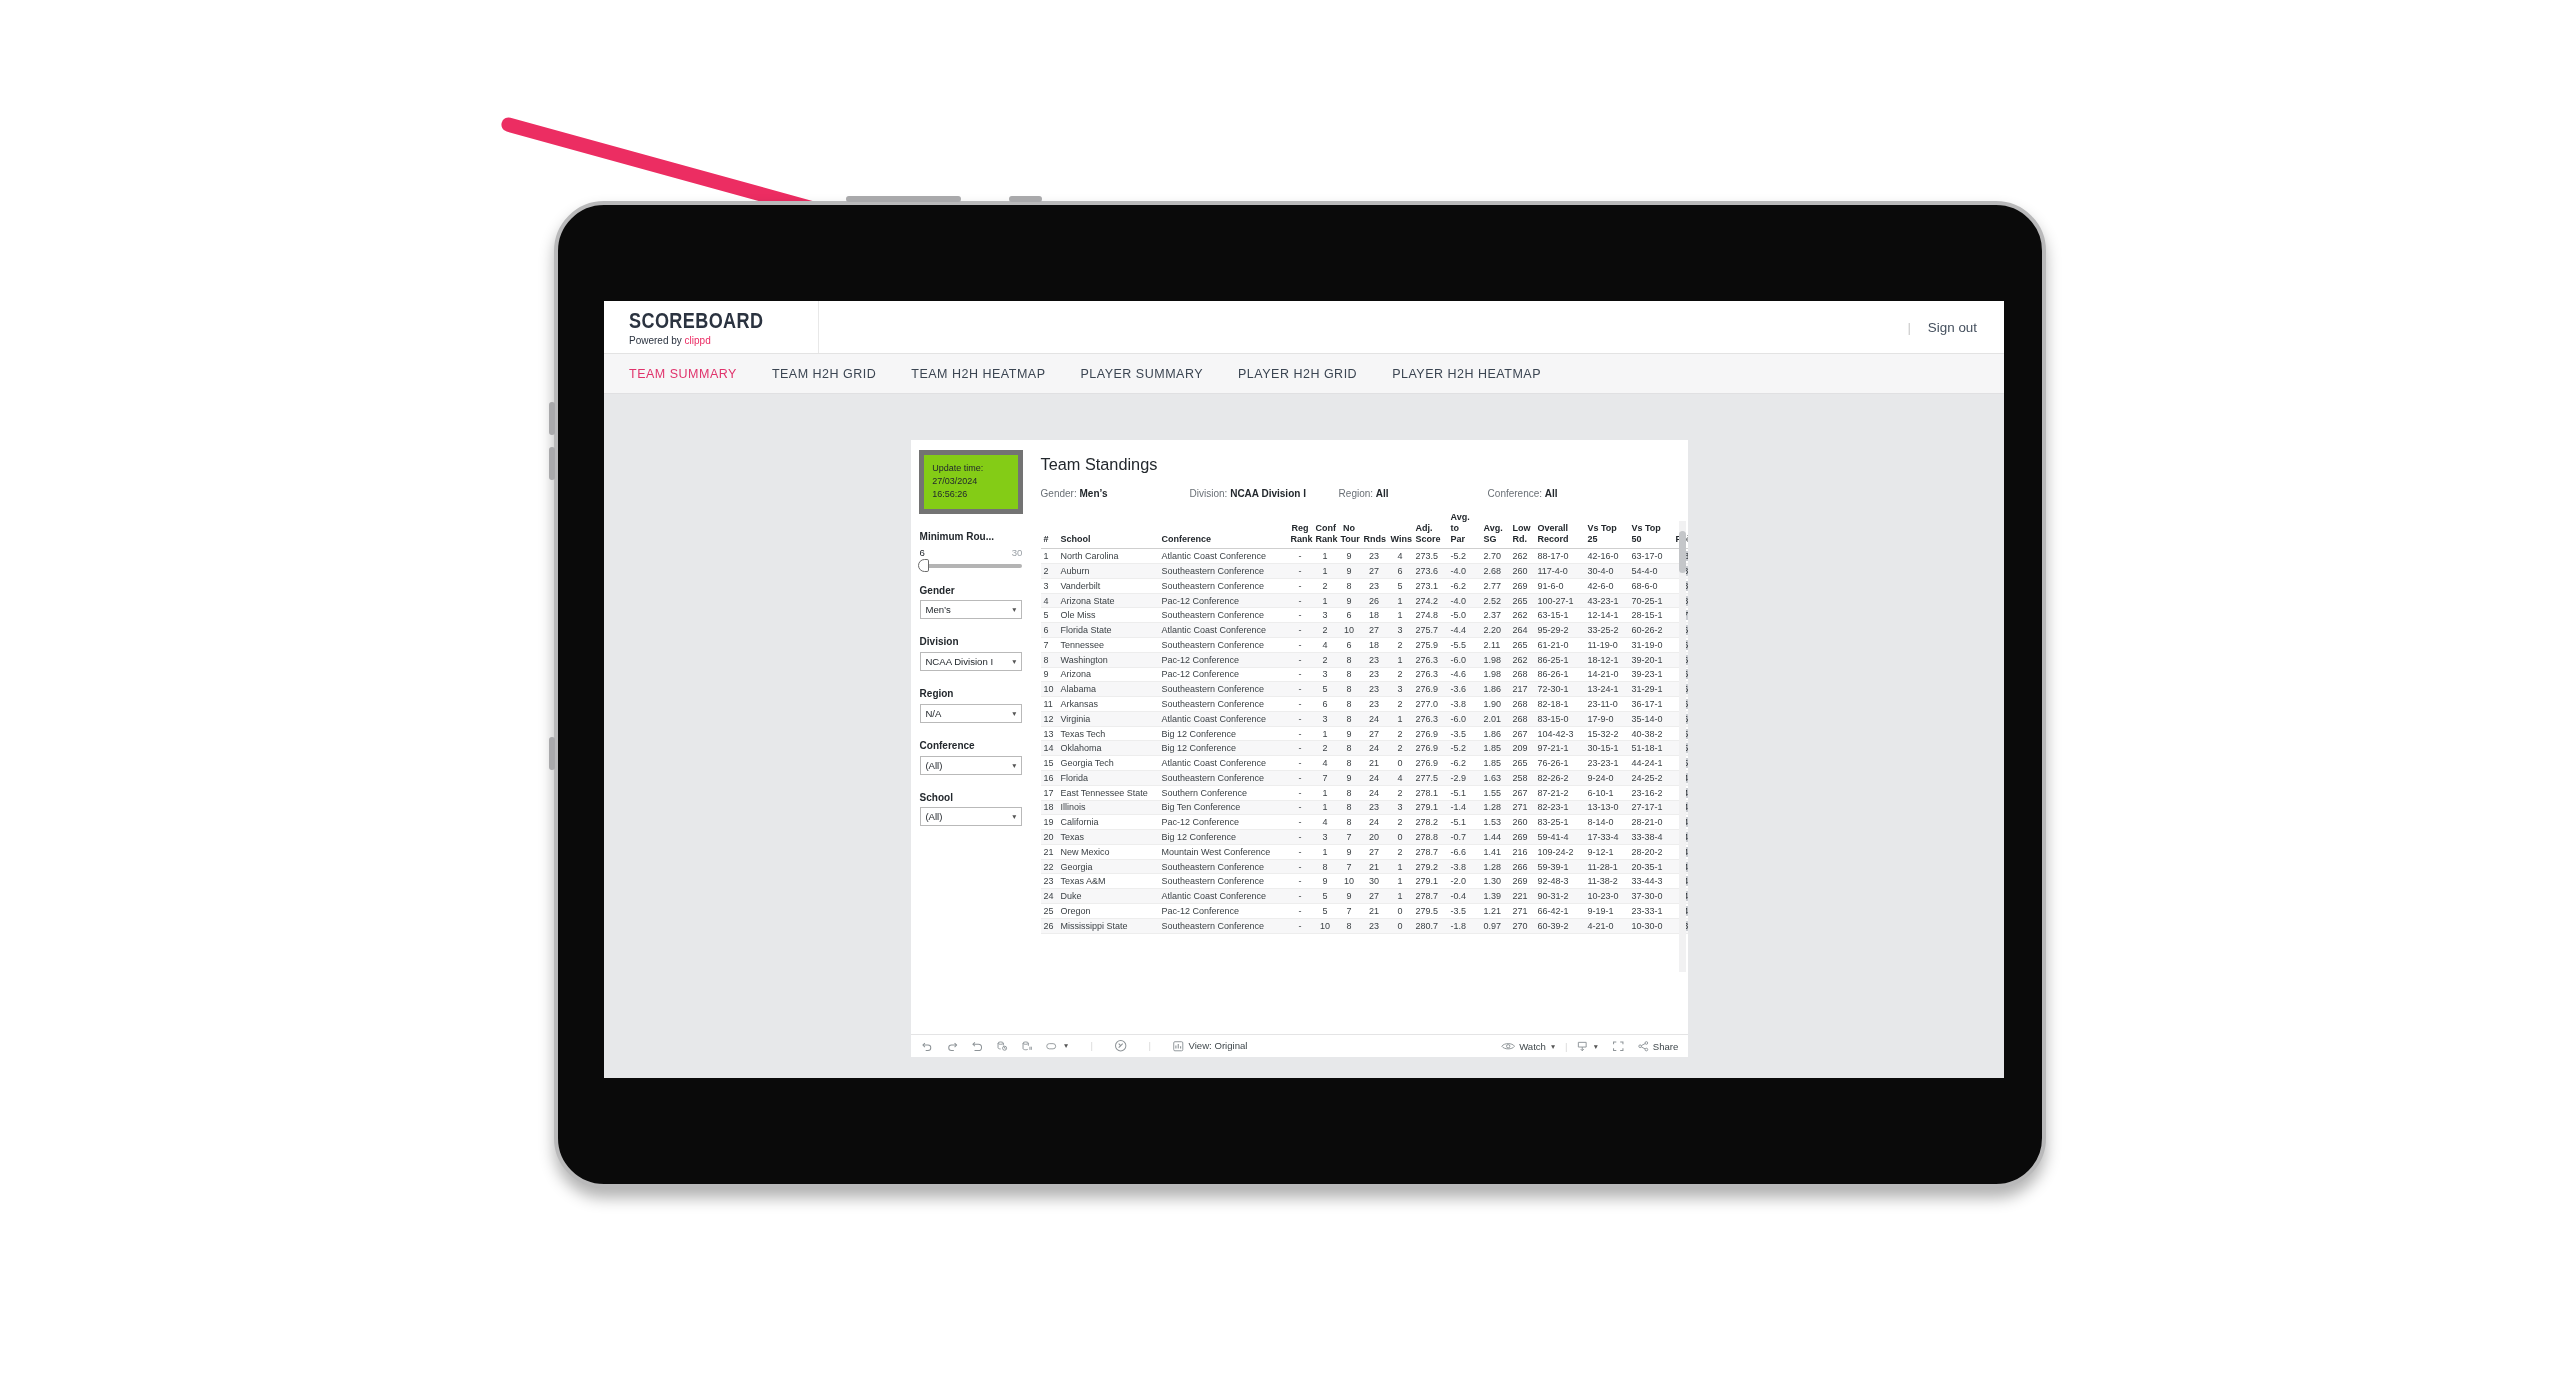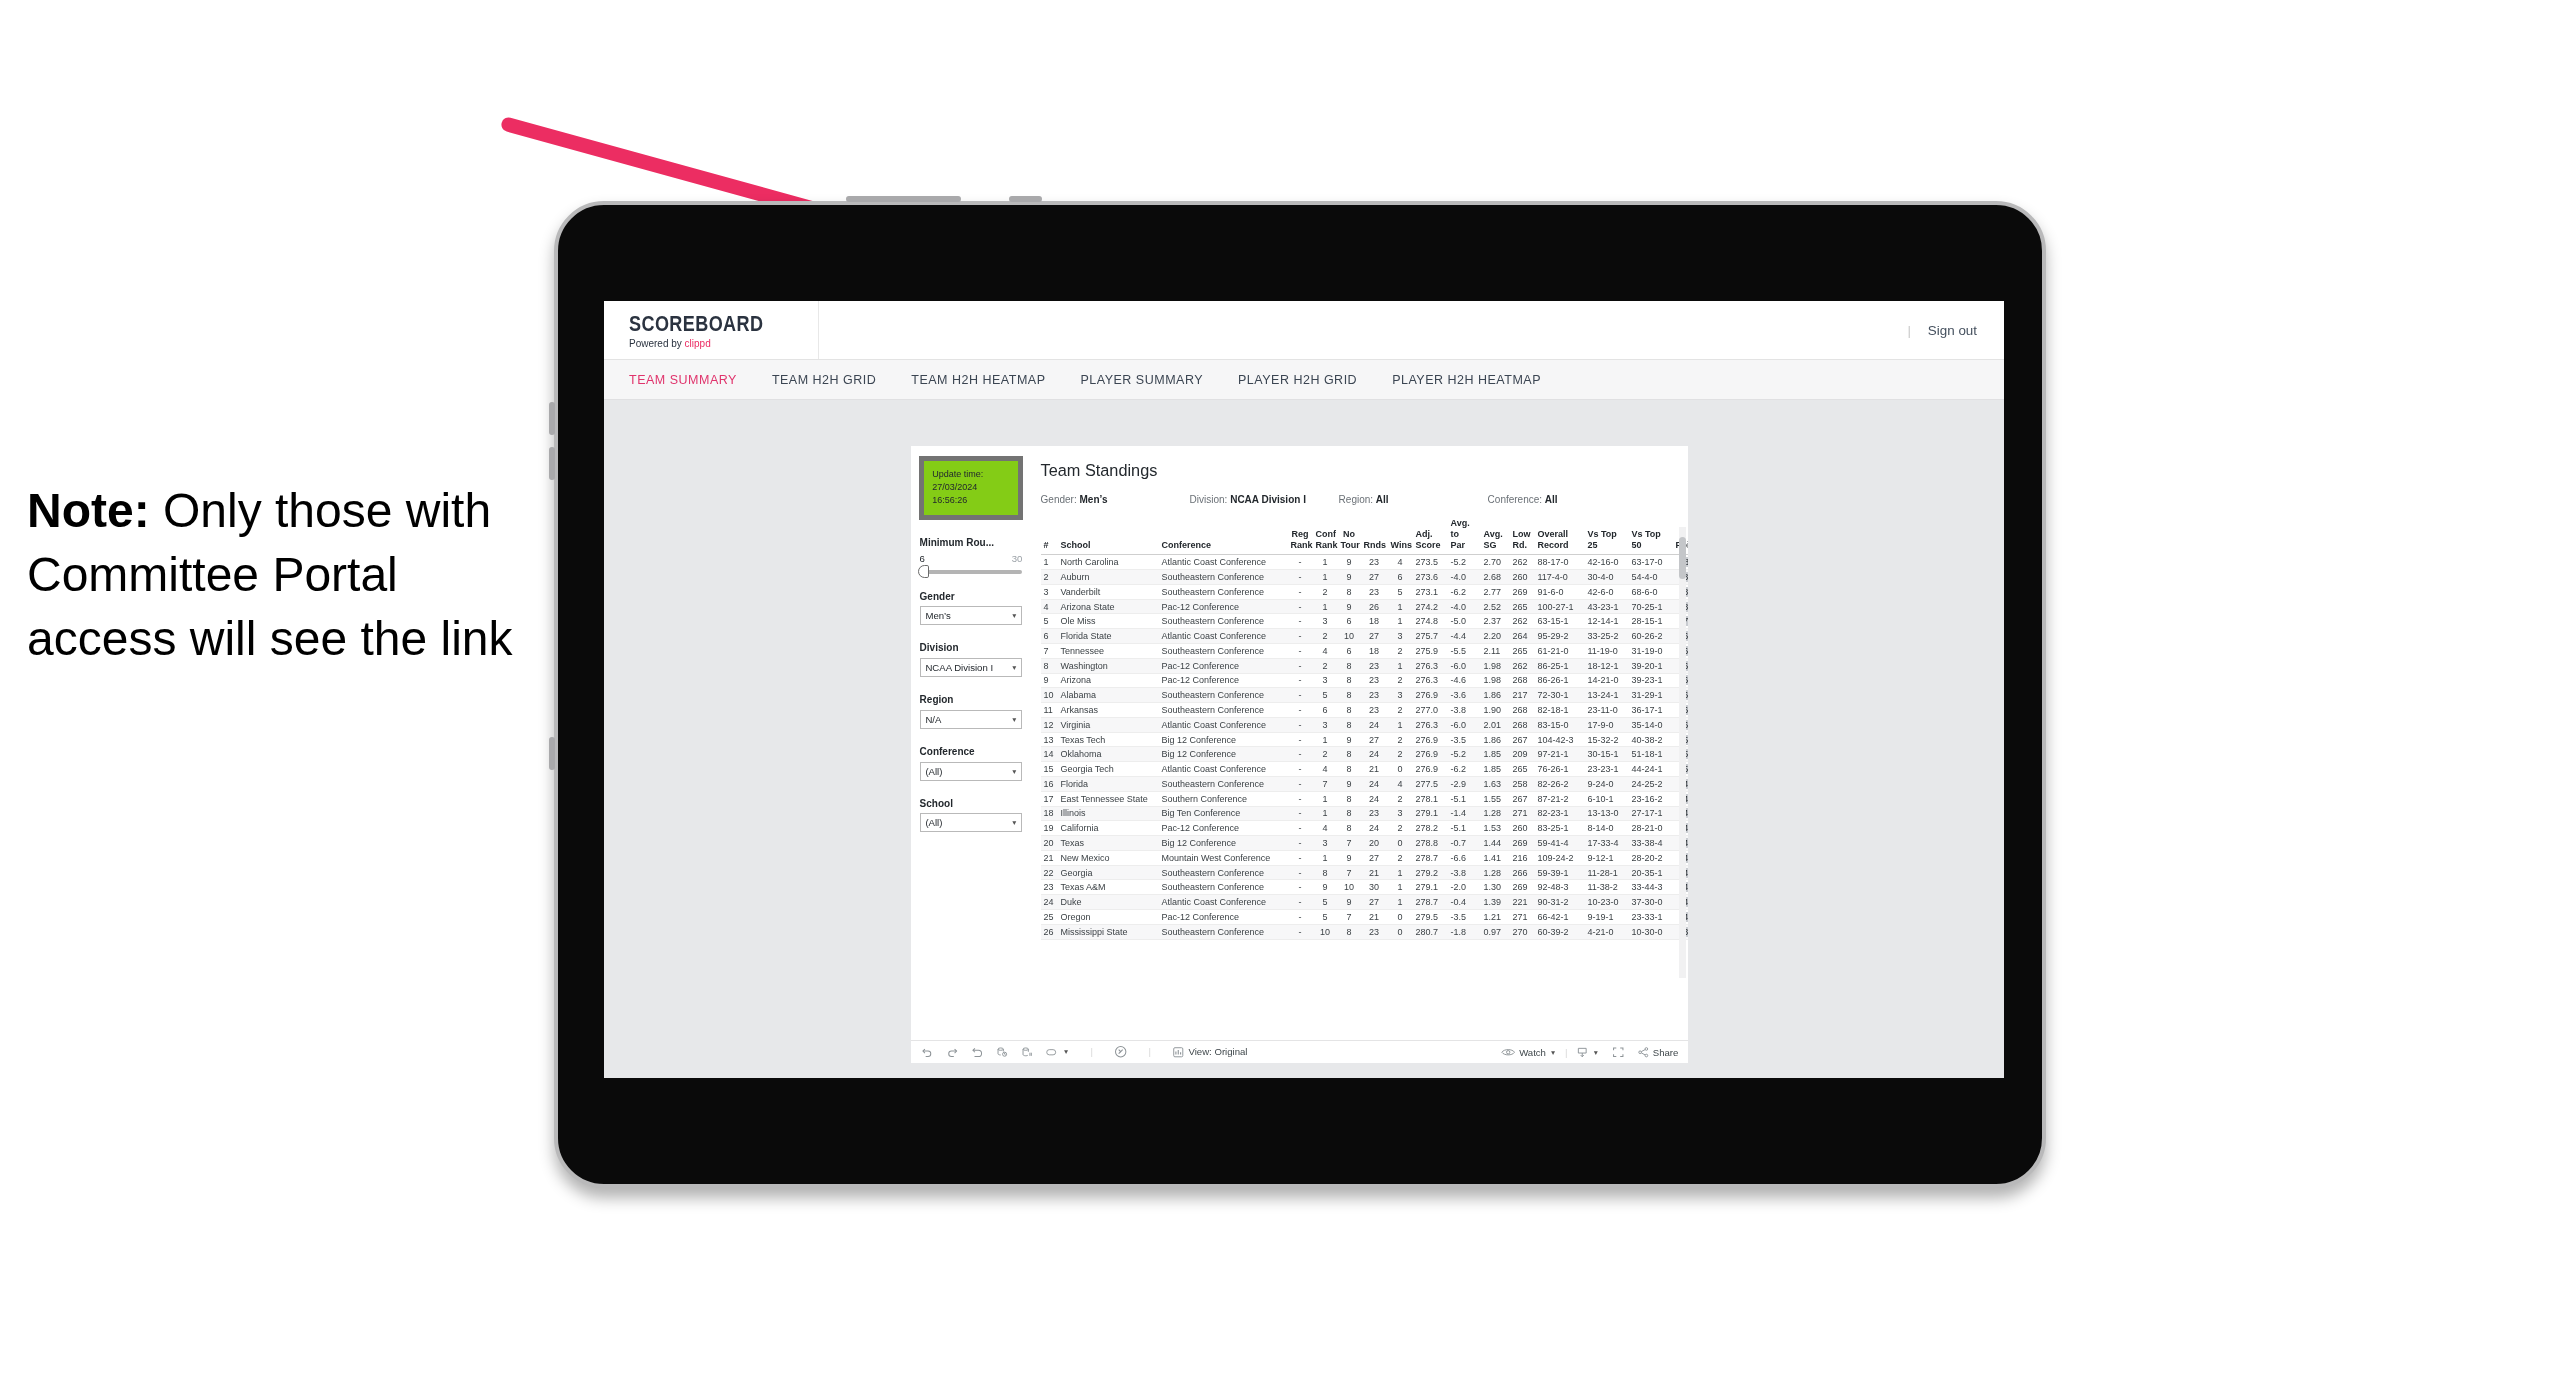--- a/index.html
+++ b/index.html
@@ -66,7 +66,7 @@
 
   
   .app-header {
-    height: 59px; background: #fff;
+    height: 53px; background: #fff;
     display: flex; align-items: stretch;
     border-bottom: 1px solid #e3e3e3;
     position: relative;

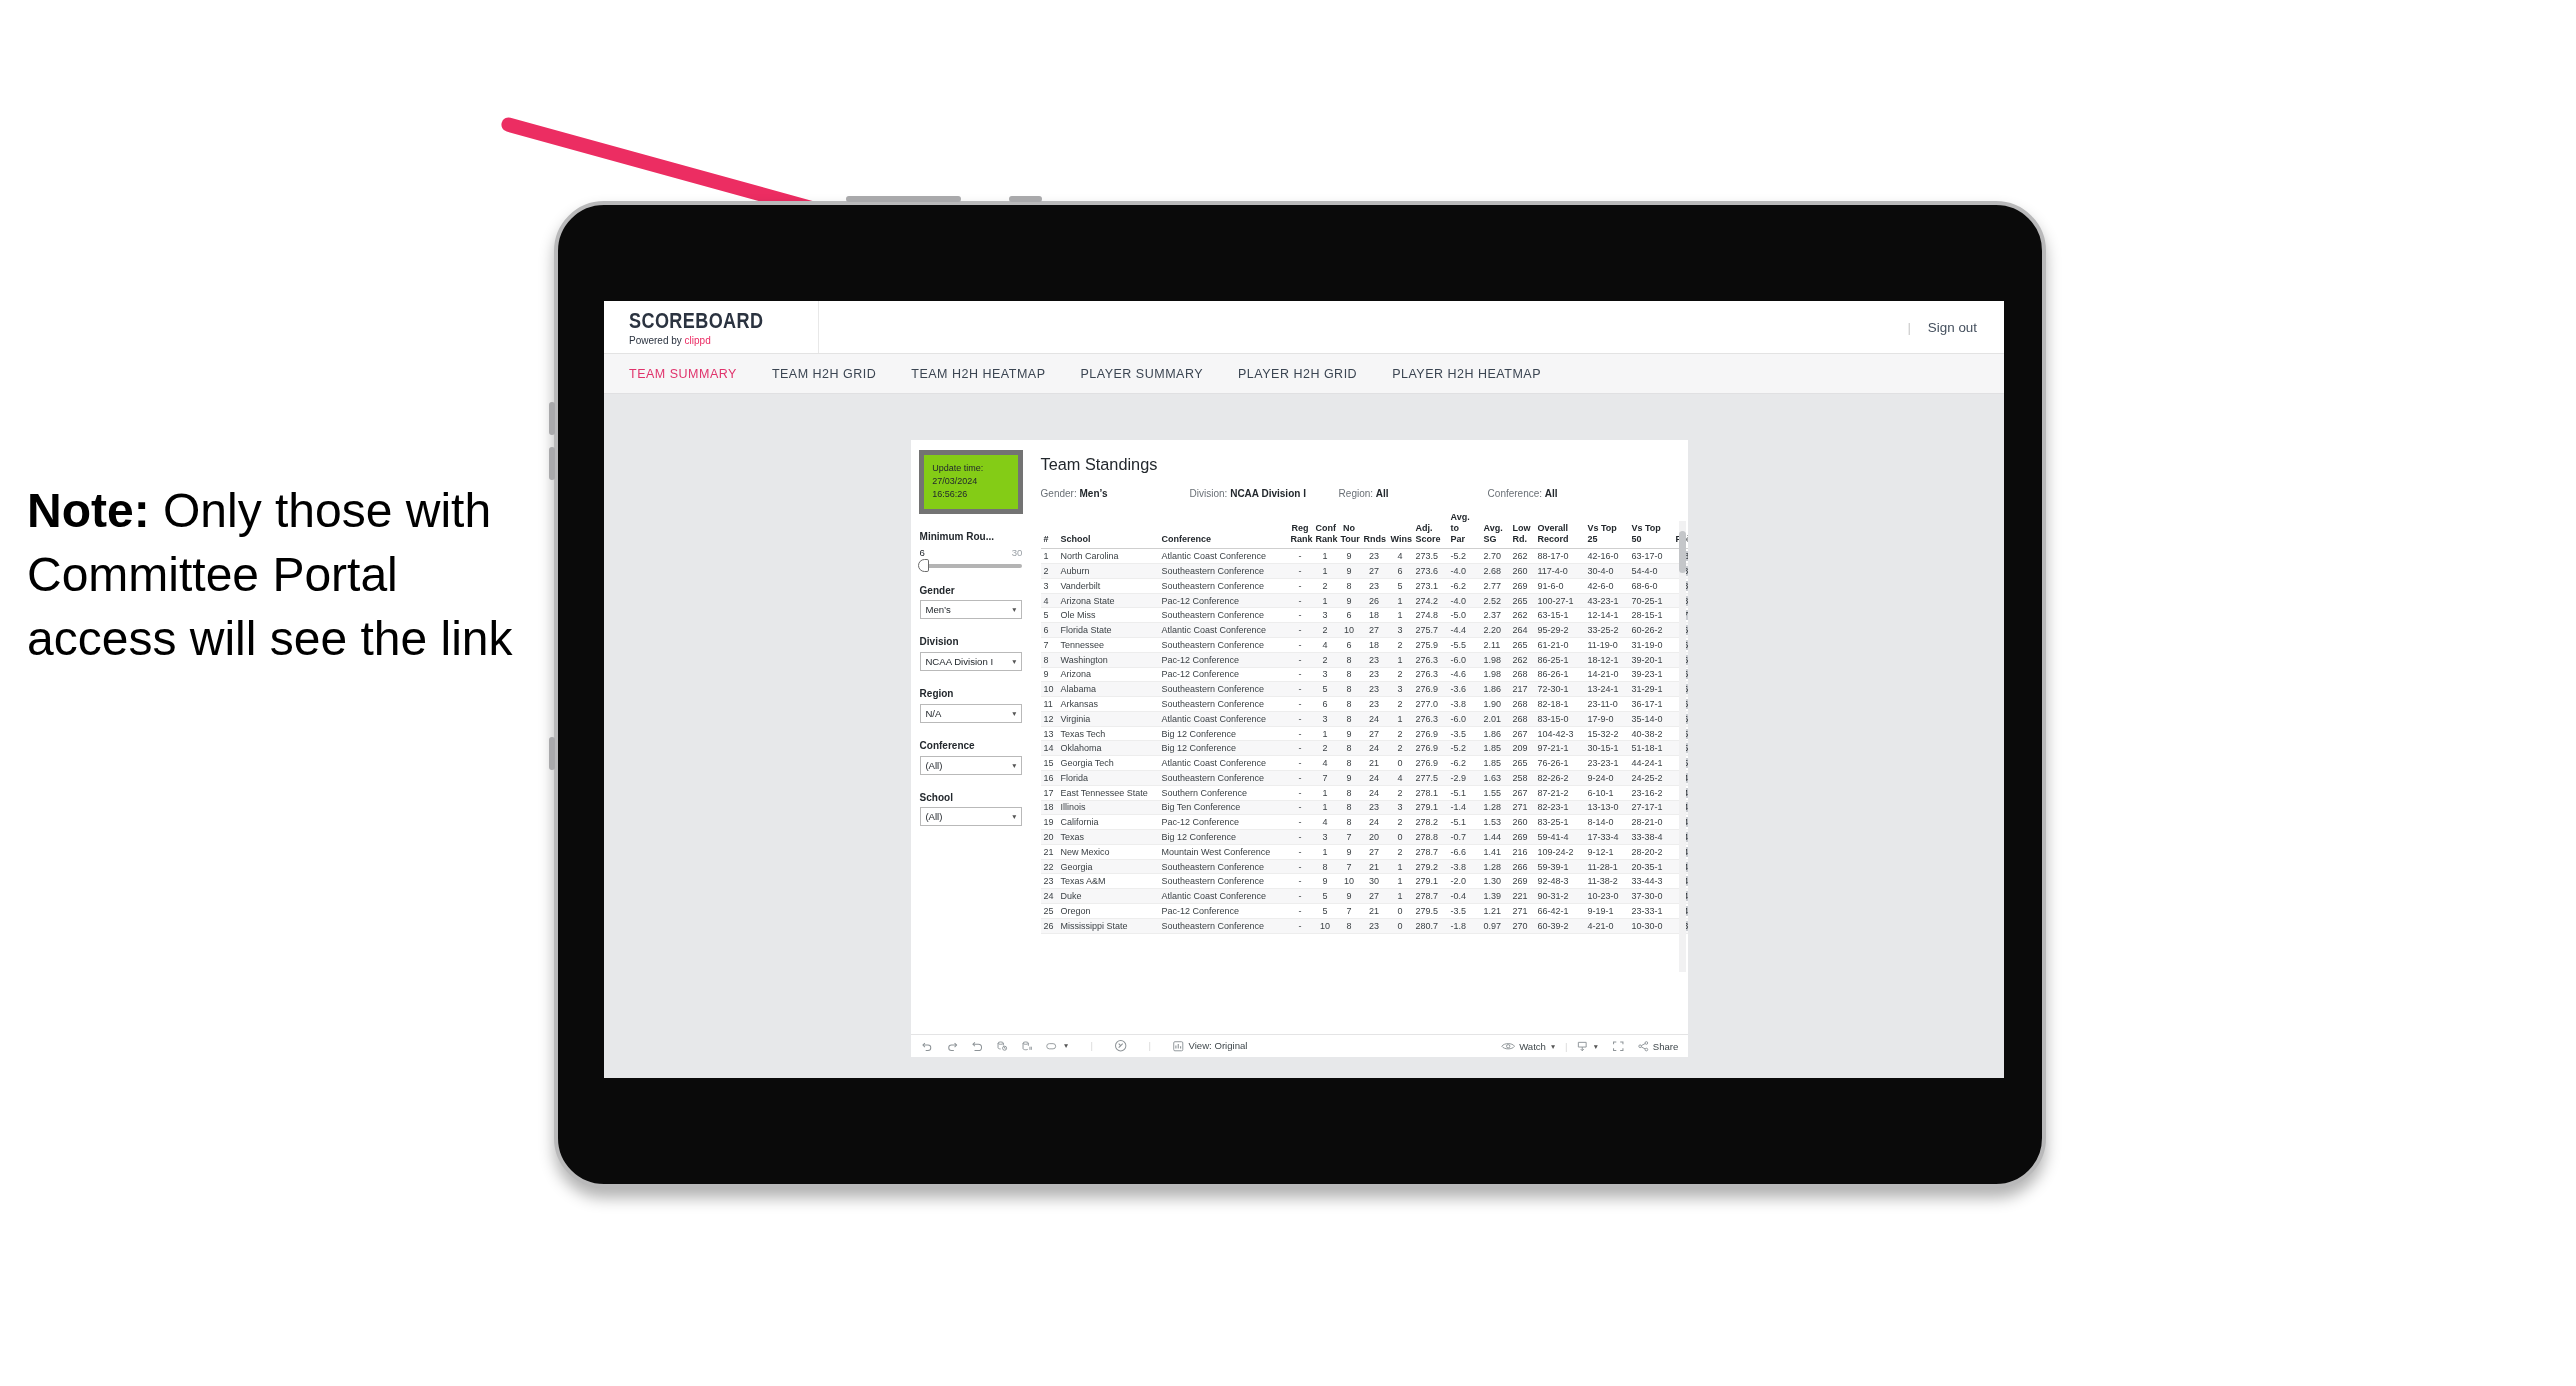--- a/index.html
+++ b/index.html
@@ -230,9 +230,6 @@
 <div id="stage">
 
 
-  <div class="note-block">
-    <b>Note:</b><span> Only those with Committee Portal access will see the link</span>
-  </div>
 
   <svg class="arrow-svg" width="537" height="163" viewBox="0 0 560 170">
     <line x1="10" y1="10" x2="452" y2="132" stroke="#ec2d62" stroke-width="15" stroke-linecap="round"></line>

